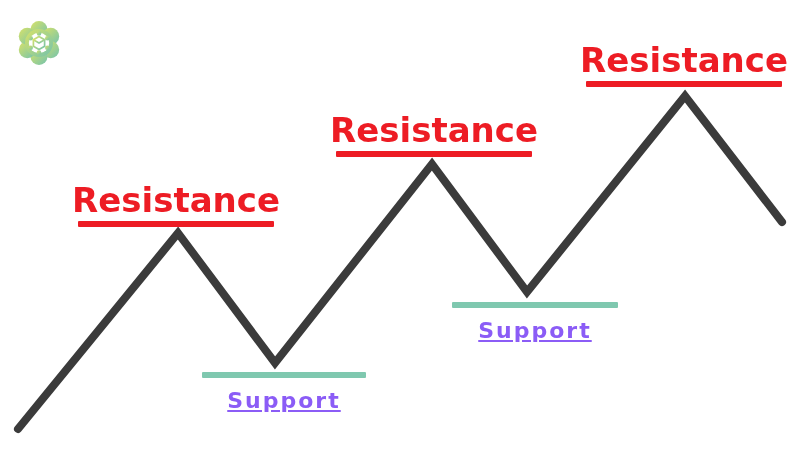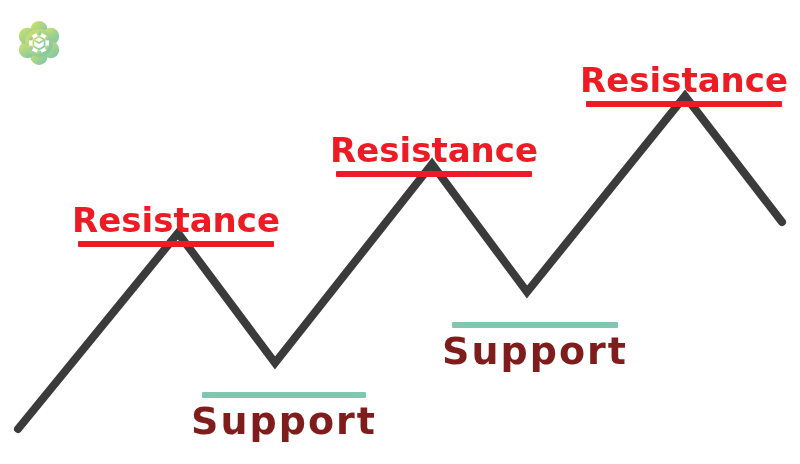--- a/index.html
+++ b/index.html
@@ -15,7 +15,7 @@
 
   .trend { position: absolute; left: 0; top: 0; width: 800px; height: 464px; }
 
-  .label { position: absolute; display: flex; flex-direction: column; align-items: center; margin-top: 20px; }
+  .label { position: absolute; display: flex; flex-direction: column; align-items: center; }
 
   .res-text {
     font-weight: bold;

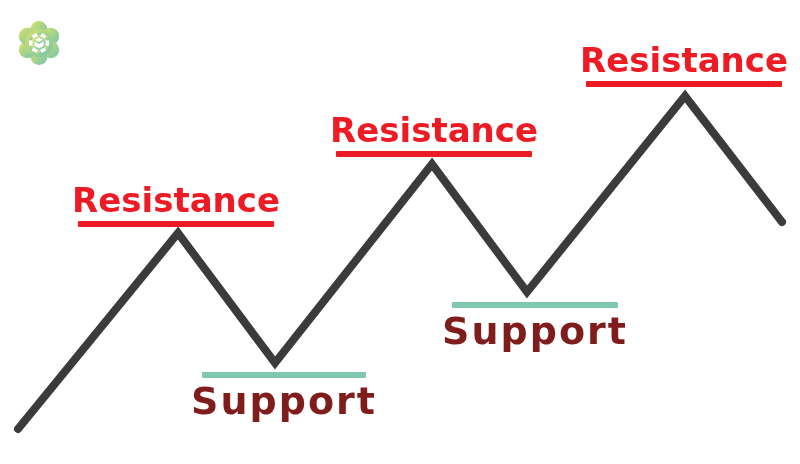--- a/index.html
+++ b/index.html
@@ -33,12 +33,13 @@
 
   .sup-text {
     font-weight: bold;
-    font-size: 38px;
+    font-size: 22px;
     line-height: 34px;
     letter-spacing: 2px;
-    color: #7f1d1d;
+    color: #8b5cf6;
     margin-top: 6px;
     white-space: nowrap;
+    text-decoration: underline;
   }
   .sup-line {
     width: 100%; height: 6px;

